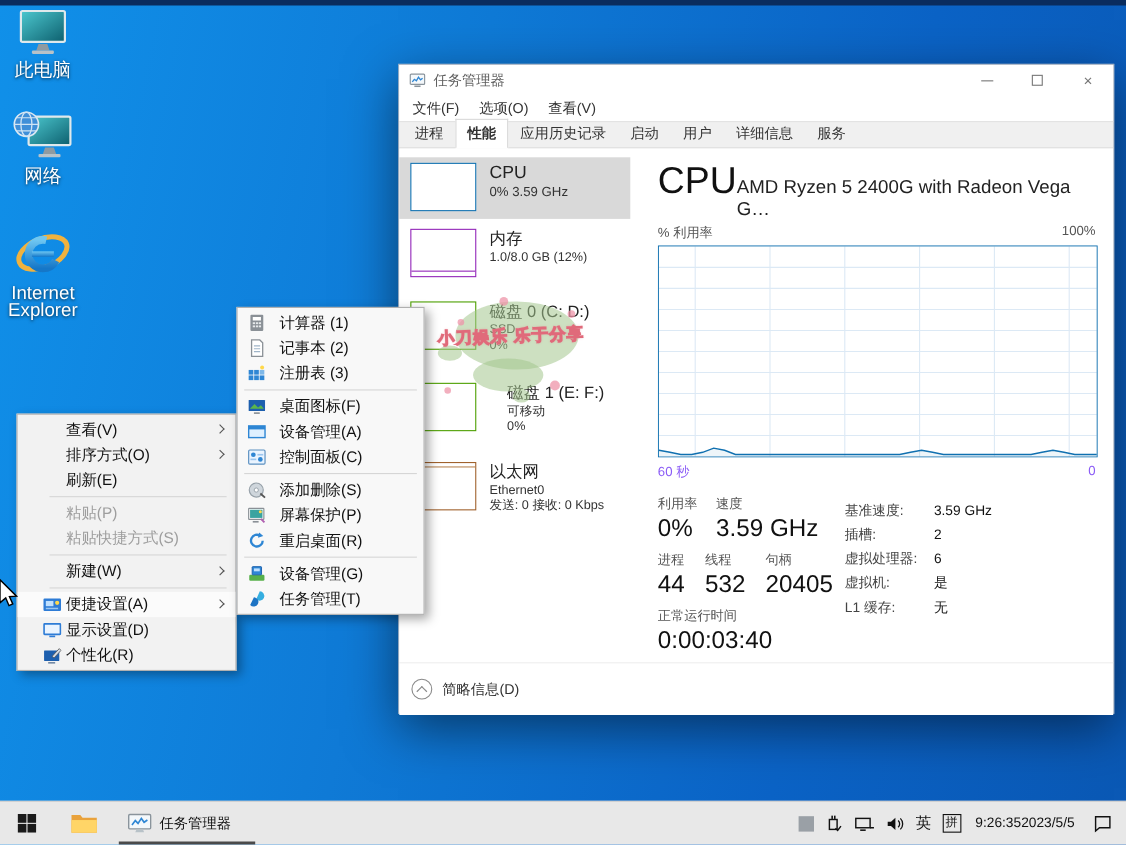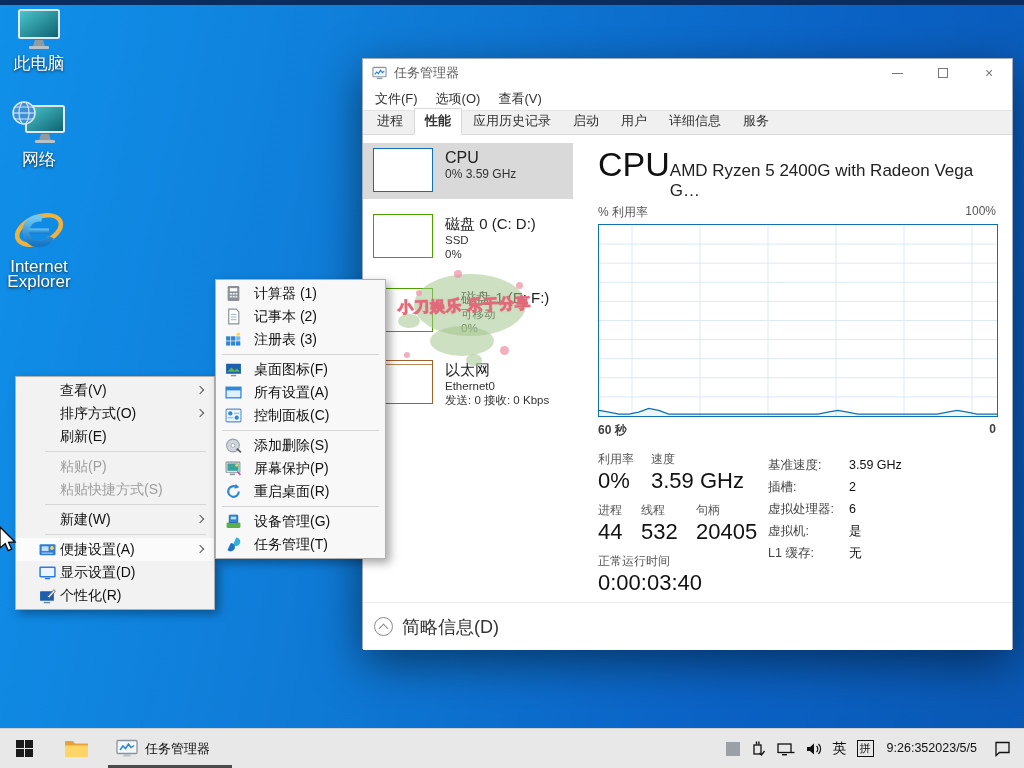--- a/index.html
+++ b/index.html
@@ -233,6 +233,13 @@
           <div>
             <div class="stitle" style="font-size:16px;">CPU</div>
             <div class="ssub" style="font-size:12px;">0% 3.59 GHz</div>
+          </div>
+        </div>
+        <div class="sideitem it-mem">
+          <div class="thumb t-mem"></div>
+          <div>
+            <div class="stitle">内存</div>
+            <div class="ssub">1.0/8.0 GB (12%)</div>
           </div>
         </div>
         <div class="sideitem it-d0">

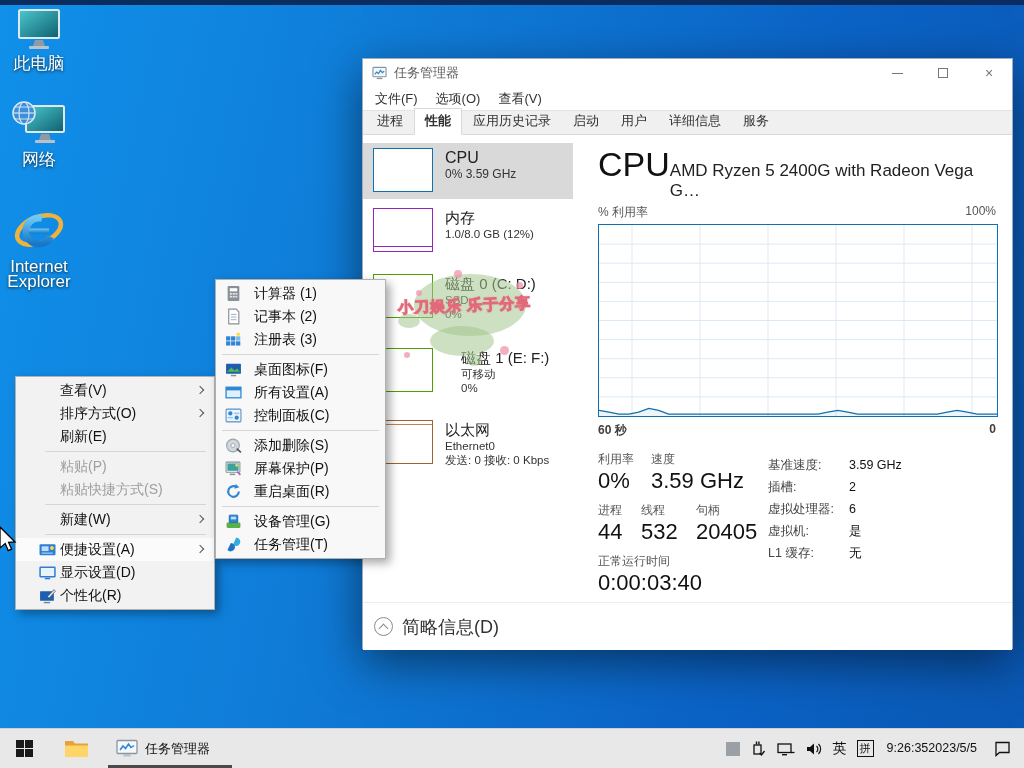--- a/index.html
+++ b/index.html
@@ -484,7 +484,7 @@
             <rect x="1" y="3" width="14" height="10" fill="#dff0ff" stroke="#2e86d4" stroke-width="1.2"></rect>
             <rect x="1" y="3" width="14" height="3" fill="#2e86d4"></rect>
           </svg>
-      </span><span>所有设置(A)</span>
+      </span><span>设备管理(A)</span>
     </div>
     <div class="mi">
       <span class="mic">

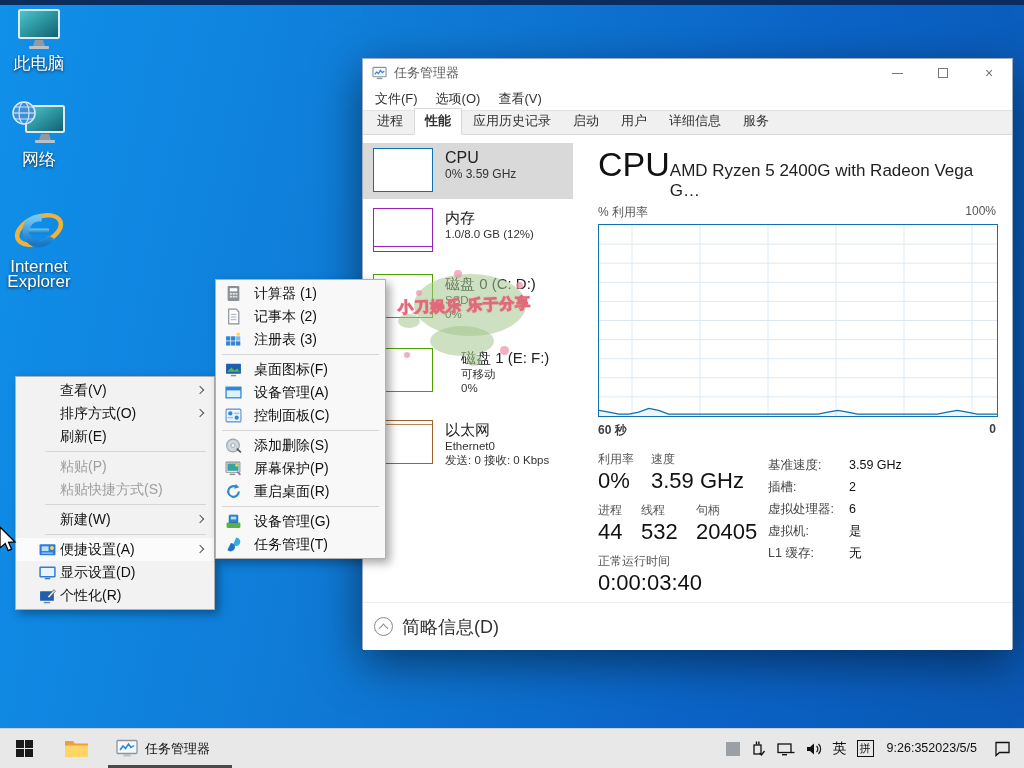--- a/index.html
+++ b/index.html
@@ -69,7 +69,7 @@
   .chartlabels { display:flex; font-size:12px; color:#555; margin-top:3px; }
   .chartlabels .r { margin-left:auto; }
   .chartwrap { margin-top:3px; }
-  .chartbottom { display:flex; font-size:12px; color:#404040; margin-top:2px;font-weight:bold; }
+  .chartbottom { display:flex; font-size:12px; color:#8b5cf6; margin-top:2px; }
   .chartbottom .r { margin-left:auto; }
 
   .stats { position:relative; margin-top:13px; }

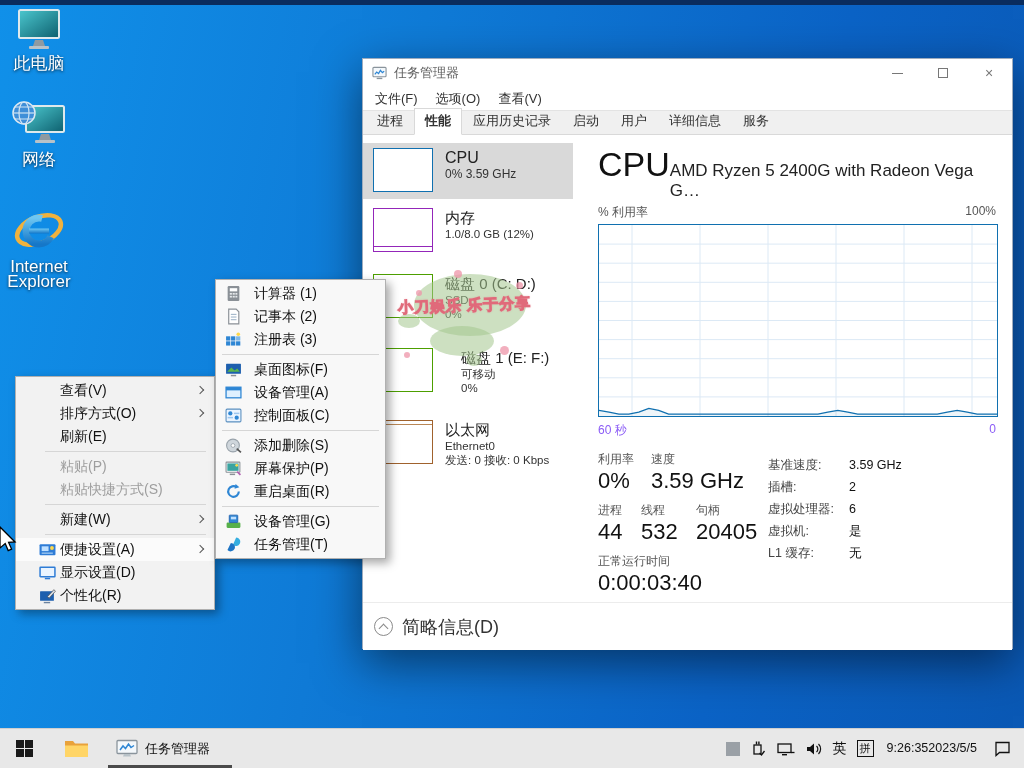--- a/index.html
+++ b/index.html
@@ -91,7 +91,7 @@
     position:relative; margin-right:9px; }
   .circ::after { content:""; position:absolute; left:5px; top:7px; width:6px; height:6px;
     border-left:1.5px solid #8a8a8a; border-top:1.5px solid #8a8a8a; transform:rotate(45deg); }
-  .tmfooter .ftext { font-size:18px; color:#333; }
+  .tmfooter .ftext { font-size:13px; color:#333; }
 
   
   .menu { position:absolute; background:#f2f2f2; border:1px solid #b0b0b0;

